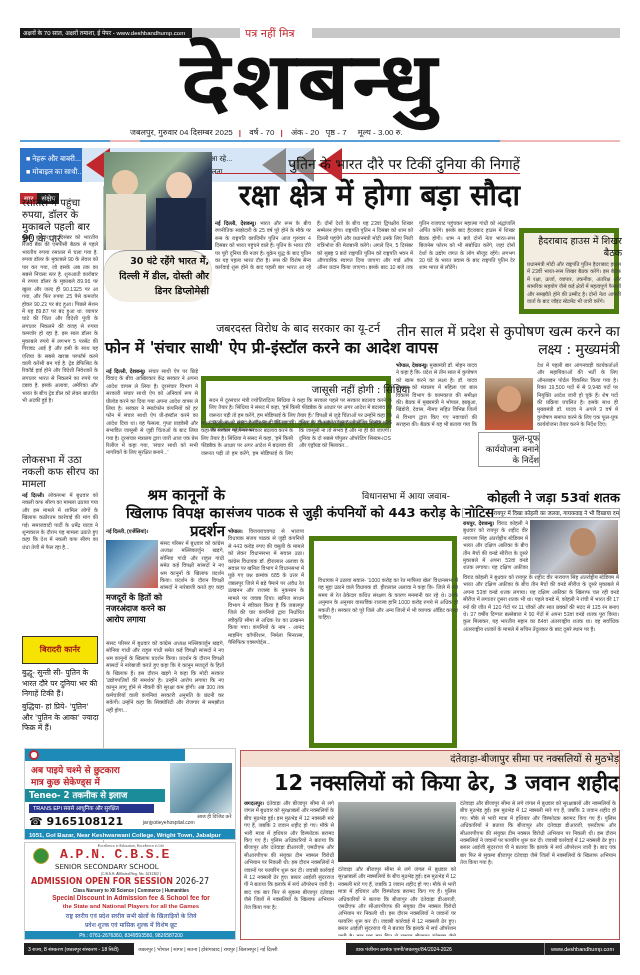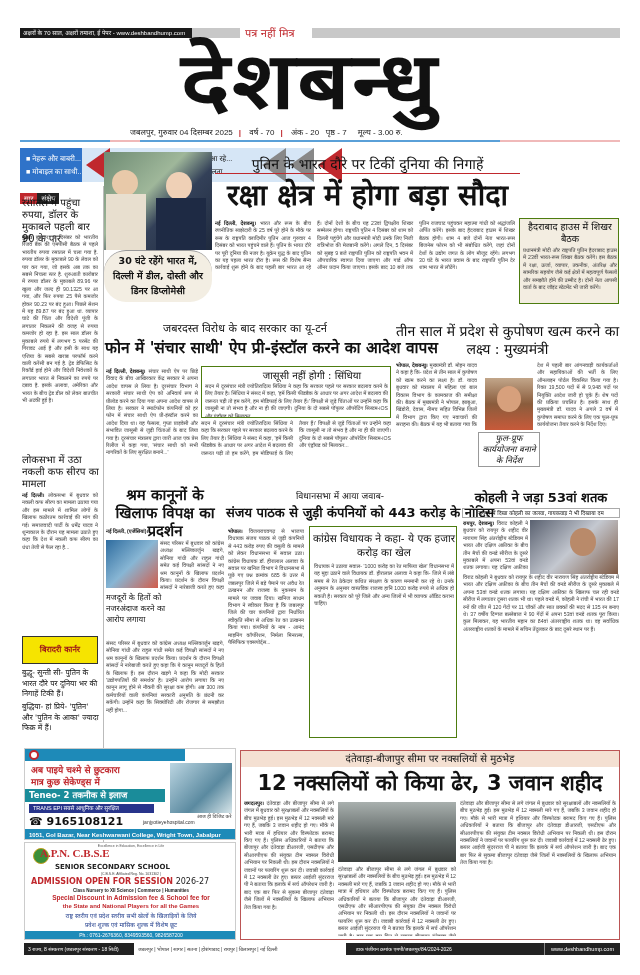--- a/index.html
+++ b/index.html
@@ -21,7 +21,7 @@
   .label-pill { display:inline-block; font-size:7px; padding:1px 4px; color:#fff; font-family:"Liberation Sans",sans-serif; }
   .col { position:absolute; font-size:5.2px; line-height:7.4px; color:#444; text-align:justify; font-family:"Liberation Sans",sans-serif; overflow:hidden; }
   .col b { color:#111; }
-  .hd { position:absolute; font-family:"DejaVu Sans",sans-serif; color:#111; white-space:nowrap; text-align:center; }
+  .hd { position:absolute; font-family:"DejaVu Sans",sans-serif; color:#111; white-space:nowrap; text-align:right; }
   .box { position:absolute; border:1px solid #4d7c0f; }
   .photo { position:absolute; overflow:hidden; }
   .ad { position:absolute; overflow:hidden; }

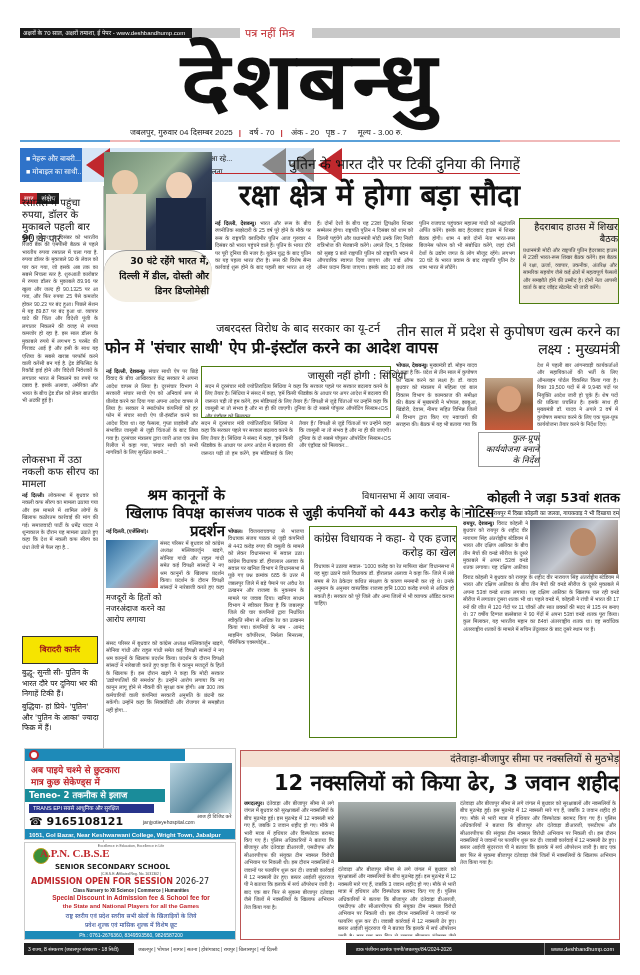--- a/index.html
+++ b/index.html
@@ -22,7 +22,7 @@
   .col { position:absolute; font-size:5.2px; line-height:7.4px; color:#444; text-align:justify; font-family:"Liberation Sans",sans-serif; overflow:hidden; }
   .col b { color:#111; }
   .hd { position:absolute; font-family:"DejaVu Sans",sans-serif; color:#111; white-space:nowrap; text-align:right; }
-  .box { position:absolute; border:1px solid #4d7c0f; }
+  .box { position:absolute; border:5px solid #4d7c0f;margin-top:10px; }
   .photo { position:absolute; overflow:hidden; }
   .ad { position:absolute; overflow:hidden; }
   .footer { left: 20px; top: 943px; width:600px; height:12px; font-size:6px; font-family:"Liberation Sans",sans-serif; }

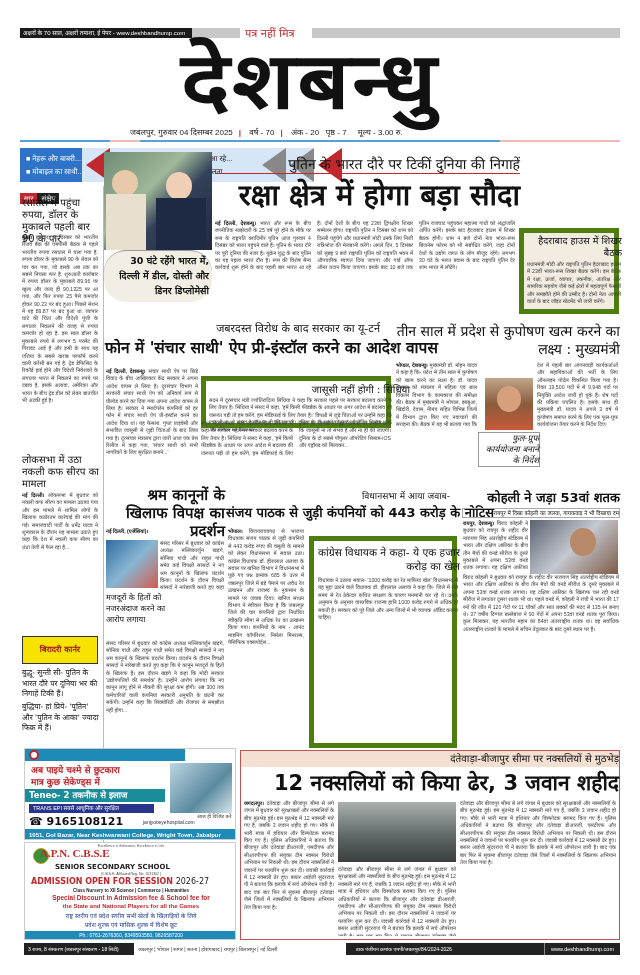--- a/index.html
+++ b/index.html
@@ -125,7 +125,7 @@
 <div class="photo" style="left:485px;top:378px;width:48px;height:52px;background:linear-gradient(180deg,#c2a68a 0%,#8a5c3c 50%,#c85a3a 100%);">
   <div style="position:absolute;left:12px;top:8px;width:24px;height:26px;border-radius:50%;background:#d7a07c;"></div>
 </div>
-<div class="hd" style="left:478px;top:432px;width:62px;font-size:8.5px;line-height:11px;white-space:normal;border:1px solid #999;background:#fff;font-style:italic;">फुल-प्रूफ कार्ययोजना बनाने के निर्देश</div>
+<div class="hd" style="left:478px;top:432px;width:62px;font-size:8.5px;line-height:11px;white-space:normal;border:1px solid #999;background:#fff;">फुल-प्रूफ कार्ययोजना बनाने के निर्देश</div>
 
 <div class="hd" style="left:105px;top:486px;width:120px;font-size:15px;line-height:18px;white-space:normal;font-weight:bold;">श्रम कानूनों के खिलाफ विपक्ष का प्रदर्शन</div>
 <div class="col" style="left:106px;top:528px;width:118px;height:12px;"><b>नई दिल्ली, (एजेंसियां)।</b></div>

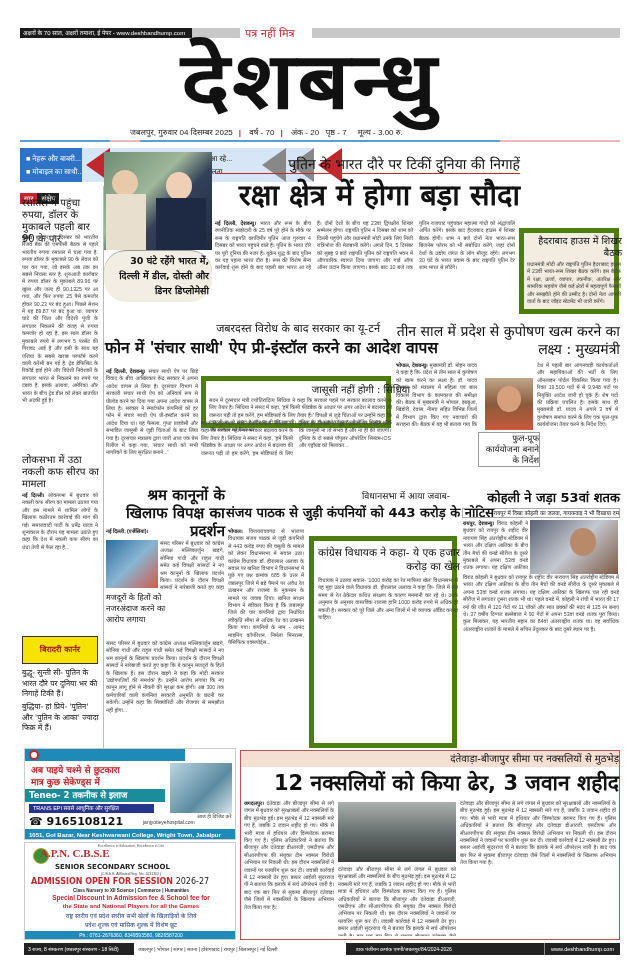--- a/index.html
+++ b/index.html
@@ -138,7 +138,6 @@
 <div class="hd" style="left:226px;top:505px;width:230px;font-size:13px;line-height:16px;font-weight:bold;">संजय पाठक से जुड़ी कंपनियों को 443 करोड़ के नोटिस</div>
 <div class="col" style="left:228px;top:528px;width:76px;height:208px;"><b>भोपाल।</b> <span>विजयराघवगढ़ से भाजपा विधायक संजय पाठक से जुड़ी कंपनियों से 443 करोड़ रुपए की वसूली के मामले को लेकर विधानसभा में सवाल उठा। कांग्रेस विधायक डॉ. हीरालाल अलावा के सवाल पर खनिज विभाग ने विधानसभा में पूछे गए प्रश्न क्रमांक 685 के उत्तर में जबलपुर जिले में बड़े पैमाने पर अवैध रेत उत्खनन और राजस्व के नुकसान के मामले पर जवाब दिया। खनिज साधन विभाग ने स्वीकार किया है कि जबलपुर जिले की चार कंपनियों द्वारा निर्धारित स्वीकृति सीमा से अधिक रेत का उत्खनन किया गया। कंपनियों के नाम - आनंद माइनिंग कॉर्पोरेशन, निर्मला मिनरल्स, पैसिफिक एक्सपोर्ट्स...</span></div>
 <div class="box" style="left:309px;top:526px;width:148px;height:212px;">
-  <div class="hd" style="left:2px;top:4px;width:144px;font-size:10.5px;line-height:14px;white-space:normal;">कांग्रेस विधायक ने कहा- ये एक हजार करोड़ का खेल</div>
   <div class="col" style="left:4px;top:36px;width:140px;height:172px;">विधायक ने उठाया सवाल- '1000 करोड़ का रेत माफिया खेल' विधानसभा में यह मुद्दा उठाने वाले विधायक डॉ. हीरालाल अलावा ने कहा कि- जिले में लंबे समय से रेत ठेकेदार कथित संरक्षण के कारण मनमानी कर रहे थे। उनके अनुमान के अनुसार वास्तविक राजस्व हानि 1000 करोड़ रुपये से अधिक हो सकती है। सरकार को पूरे जिले और अन्य जिलों में भी व्यापक ऑडिट कराना चाहिए।</div>
 </div>
 

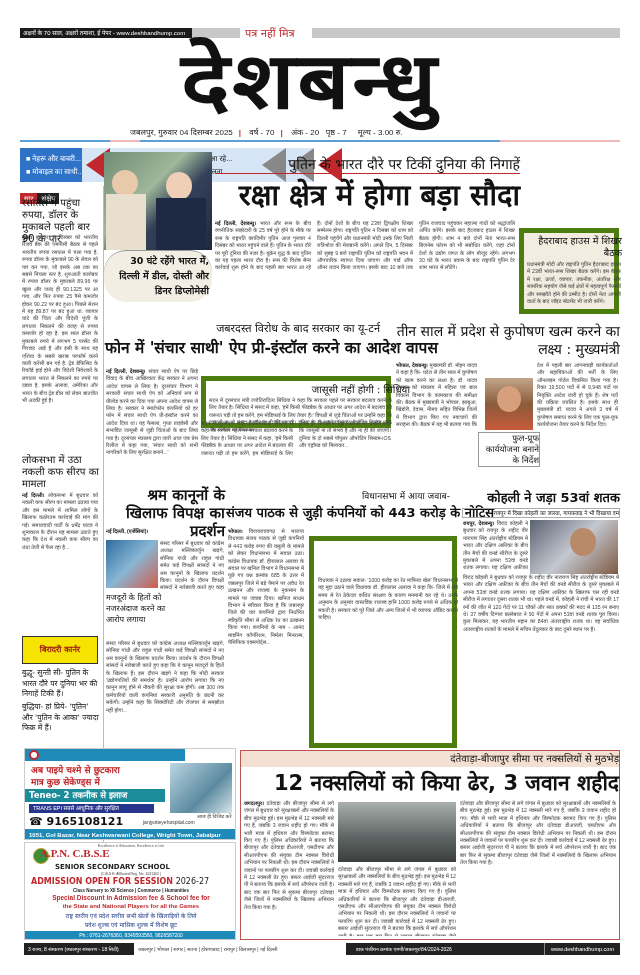--- a/index.html
+++ b/index.html
@@ -131,7 +131,7 @@
 <div class="col" style="left:106px;top:528px;width:118px;height:12px;"><b>नई दिल्ली, (एजेंसियां)।</b></div>
 <div class="photo" style="left:106px;top:540px;width:52px;height:48px;background:linear-gradient(135deg,#2e6c9f,#88b6d4,#d25c4a);"></div>
 <div class="col" style="left:160px;top:540px;width:64px;height:50px;">संसद परिसर में बुधवार को कांग्रेस अध्यक्ष मल्लिकार्जुन खड़गे, सोनिया गांधी और राहुल गांधी समेत कई विपक्षी सांसदों ने नए श्रम कानूनों के खिलाफ प्रदर्शन किया। प्रदर्शन के दौरान विपक्षी सांसदों ने नारेबाजी करते हुए कहा कि ये कानून मजदूरों के हितों के खिलाफ हैं। इस दौरान खड़गे ने कहा कि मोदी सरकार 'उद्योगपतियों की समर्थक' है। उन्होंने आरोप लगाया कि नए कानून लागू होने से नौकरी की सुरक्षा कम होगी। अब 300 तक कर्मचारियों वाली कंपनियां सरकारी अनुमति के छंटनी कर सकेंगी। उन्होंने कहा कि सिक्योरिटी और रोजगार से समझौता नहीं होगा...</div>
-<div class="hd" style="left:106px;top:592px;width:60px;font-size:8px;line-height:11px;white-space:normal;text-align:left;color:#111;">मजदूरों के हितों को नजरअंदाज करने का आरोप लगाया</div>
+<div class="hd" style="left:106px;top:592px;width:60px;font-size:8px;line-height:11px;white-space:normal;text-align:left;color:#111;font-weight:bold;">मजदूरों के हितों को नजरअंदाज करने का आरोप लगाया</div>
 <div class="col" style="left:106px;top:640px;width:118px;height:96px;">संसद परिसर में बुधवार को कांग्रेस अध्यक्ष मल्लिकार्जुन खड़गे, सोनिया गांधी और राहुल गांधी समेत कई विपक्षी सांसदों ने नए श्रम कानूनों के खिलाफ प्रदर्शन किया। प्रदर्शन के दौरान विपक्षी सांसदों ने नारेबाजी करते हुए कहा कि ये कानून मजदूरों के हितों के खिलाफ हैं। इस दौरान खड़गे ने कहा कि मोदी सरकार 'उद्योगपतियों की समर्थक' है। उन्होंने आरोप लगाया कि नए कानून लागू होने से नौकरी की सुरक्षा कम होगी। अब 300 तक कर्मचारियों वाली कंपनियां सरकारी अनुमति के छंटनी कर सकेंगी। उन्होंने कहा कि सिक्योरिटी और रोजगार से समझौता नहीं होगा...</div>
 
 <div class="hd" style="left:230px;top:490px;width:220px;font-size:9px;line-height:12px;">विधानसभा में आया जवाब-</div>

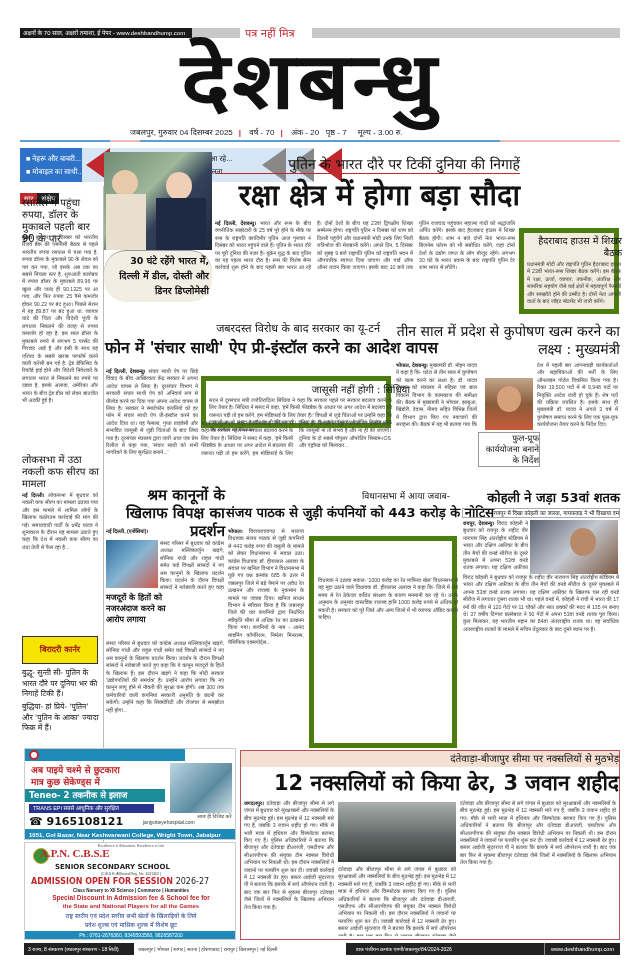--- a/index.html
+++ b/index.html
@@ -174,7 +174,7 @@
 <div class="ad" style="left:24px;top:842px;width:212px;height:98px;background:#fff;border:1px solid #ccc;">
   <div style="position:absolute;left:0;top:1px;width:212px;text-align:center;font-size:3.5px;color:#555;font-family:'Liberation Sans',sans-serif;">Excellence in Education, Excellence in Life</div>
   <div style="position:absolute;left:8px;top:5px;width:16px;height:16px;border-radius:50%;background:#3a8f3a;border:1px solid #c0a020;"></div>
-  <div style="position:absolute;left:15px;top:4px;font-size:11px;font-weight:bold;color:#c0282d;font-family:Liberation Serif, serif;white-space:nowrap;">A.P.N. C.B.S.E</div>
+  <div style="position:absolute;left:35px;top:4px;font-size:13px;font-weight:bold;color:#c0282d;font-family:Liberation Mono, monospace;white-space:nowrap;">A.P.N. C.B.S.E</div>
   <div style="position:absolute;left:30px;top:20px;font-size:7px;font-weight:bold;color:#222;font-family:'DejaVu Sans',sans-serif;white-space:nowrap;">SENIOR SECONDARY SCHOOL</div>
   <div style="position:absolute;left:0;top:29px;width:212px;text-align:center;font-size:3.5px;color:#444;font-family:'Liberation Sans',sans-serif;">(C.B.S.E. Affiliated Reg. No. 1031302 )</div>
   <div style="position:absolute;left:6px;top:34px;font-size:8px;font-weight:bold;color:#c0282d;font-family:'DejaVu Sans',sans-serif;white-space:nowrap;"><span>ADMISSION OPEN FOR SESSION</span> <span style="color:#222;font-weight:normal">2026-27</span></div>

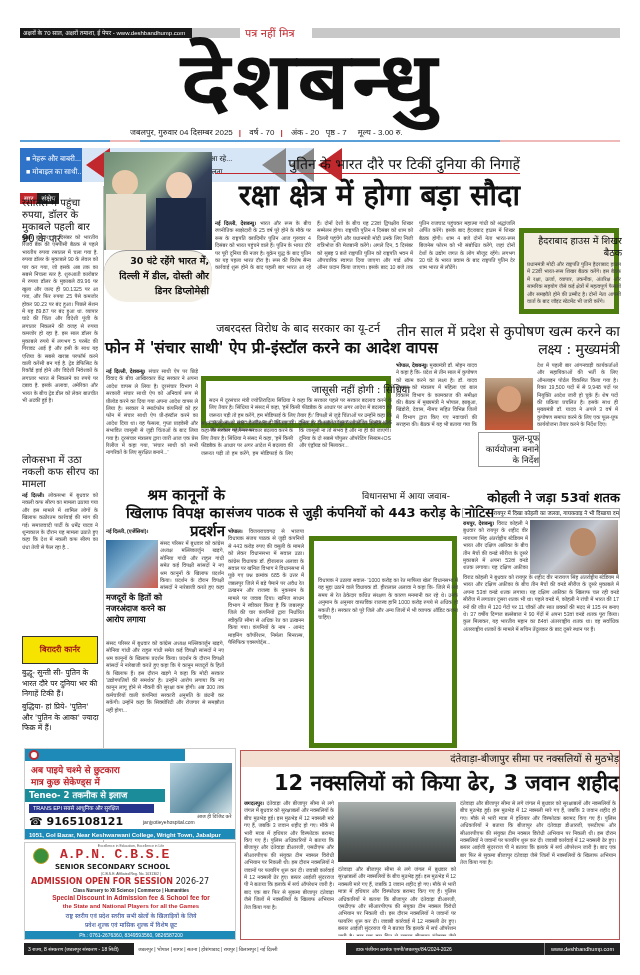--- a/index.html
+++ b/index.html
@@ -175,7 +175,7 @@
   <div style="position:absolute;left:0;top:1px;width:212px;text-align:center;font-size:3.5px;color:#555;font-family:'Liberation Sans',sans-serif;">Excellence in Education, Excellence in Life</div>
   <div style="position:absolute;left:8px;top:5px;width:16px;height:16px;border-radius:50%;background:#3a8f3a;border:1px solid #c0a020;"></div>
   <div style="position:absolute;left:35px;top:4px;font-size:13px;font-weight:bold;color:#c0282d;font-family:Liberation Mono, monospace;white-space:nowrap;">A.P.N. C.B.S.E</div>
-  <div style="position:absolute;left:30px;top:20px;font-size:7px;font-weight:bold;color:#222;font-family:'DejaVu Sans',sans-serif;white-space:nowrap;">SENIOR SECONDARY SCHOOL</div>
+  <div style="position:absolute;left:30px;top:20px;font-size:7px;font-weight:normal;color:#222;font-family:'DejaVu Sans',sans-serif;white-space:nowrap;">SENIOR SECONDARY SCHOOL</div>
   <div style="position:absolute;left:0;top:29px;width:212px;text-align:center;font-size:3.5px;color:#444;font-family:'Liberation Sans',sans-serif;">(C.B.S.E. Affiliated Reg. No. 1031302 )</div>
   <div style="position:absolute;left:6px;top:34px;font-size:8px;font-weight:bold;color:#c0282d;font-family:'DejaVu Sans',sans-serif;white-space:nowrap;"><span>ADMISSION OPEN FOR SESSION</span> <span style="color:#222;font-weight:normal">2026-27</span></div>
   <div style="position:absolute;left:0;top:45px;width:212px;text-align:center;font-size:4.5px;color:#222;font-weight:bold;font-family:'Liberation Sans',sans-serif;">Class Nursery to XII  Science | Commerce | Humanities</div>

